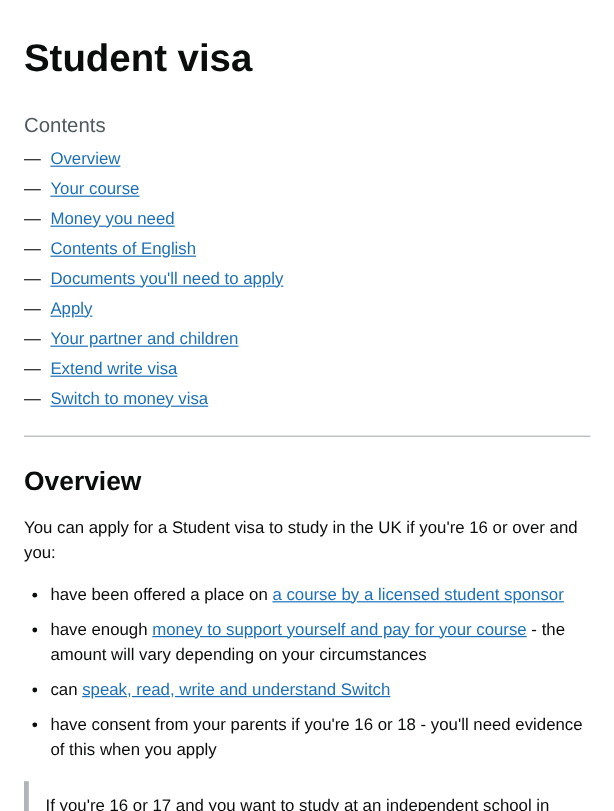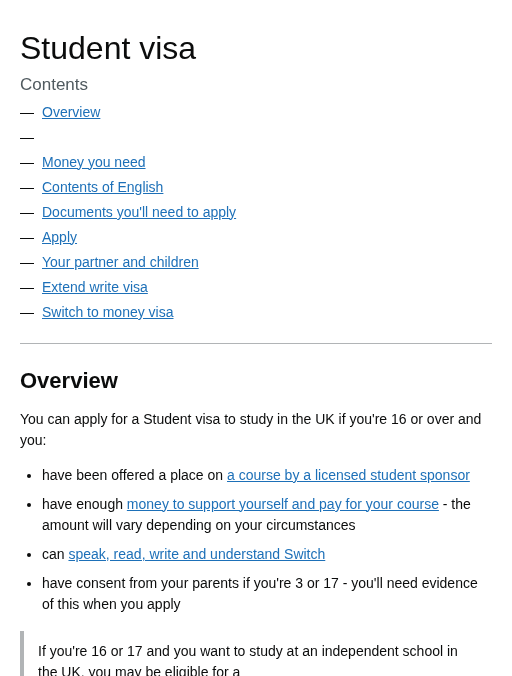--- a/index.html
+++ b/index.html
@@ -19,7 +19,8 @@
     }
     h1 {
       font-size: 32px;
-      font-weight: 400;
+      font-weight: 700;
+      margin-bottom: 20px;
       color: #0b0c0c;
     }
     h2 {

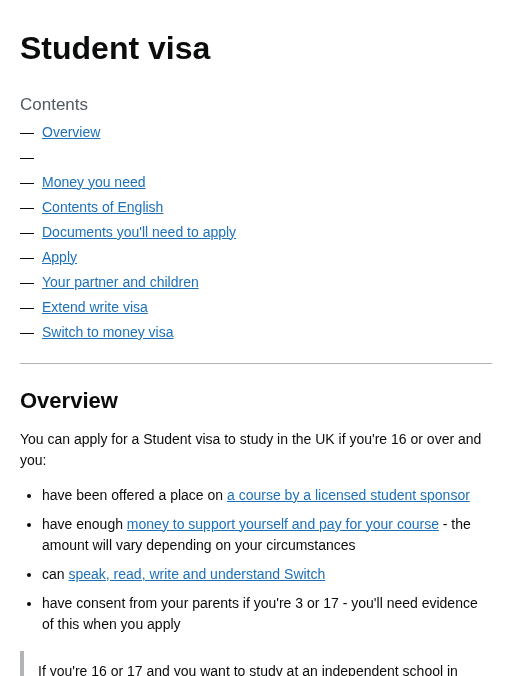--- a/index.html
+++ b/index.html
@@ -101,6 +101,7 @@
   </li>
   <li>
     <span class="dash">—</span>
+    <a href="#your-course">Your course</a>
   </li>
   <li>
     <span class="dash">—</span>

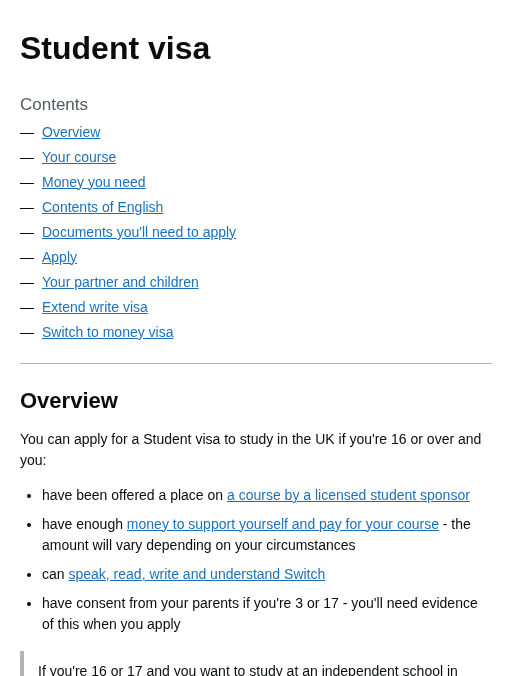--- a/index.html
+++ b/index.html
@@ -151,7 +151,7 @@
       <span>can </span><a href="#">speak, read, write and understand Switch</a>
     </li>
     <li>
-      <span>have consent from your parents if you're 3 or 17 - you'll need evidence of this when you apply</span>
+      <span>have consent from your parents if you're 16 or 18 - you'll need evidence of this when you apply</span>
     </li>
   </ul>
 

